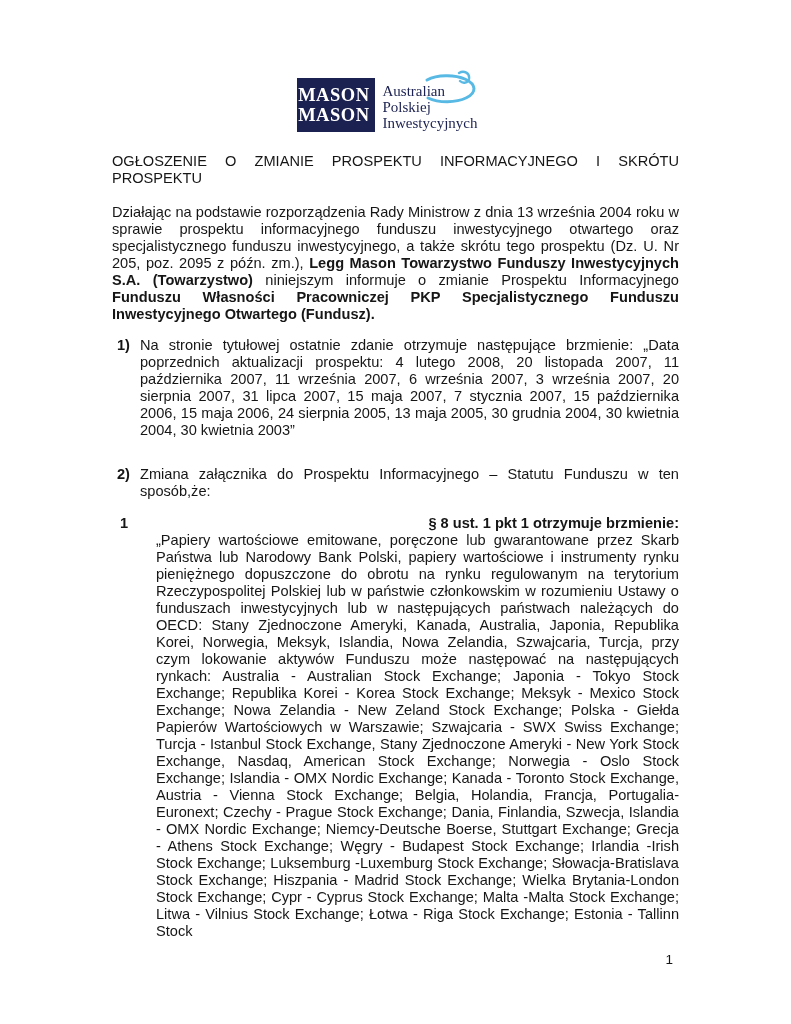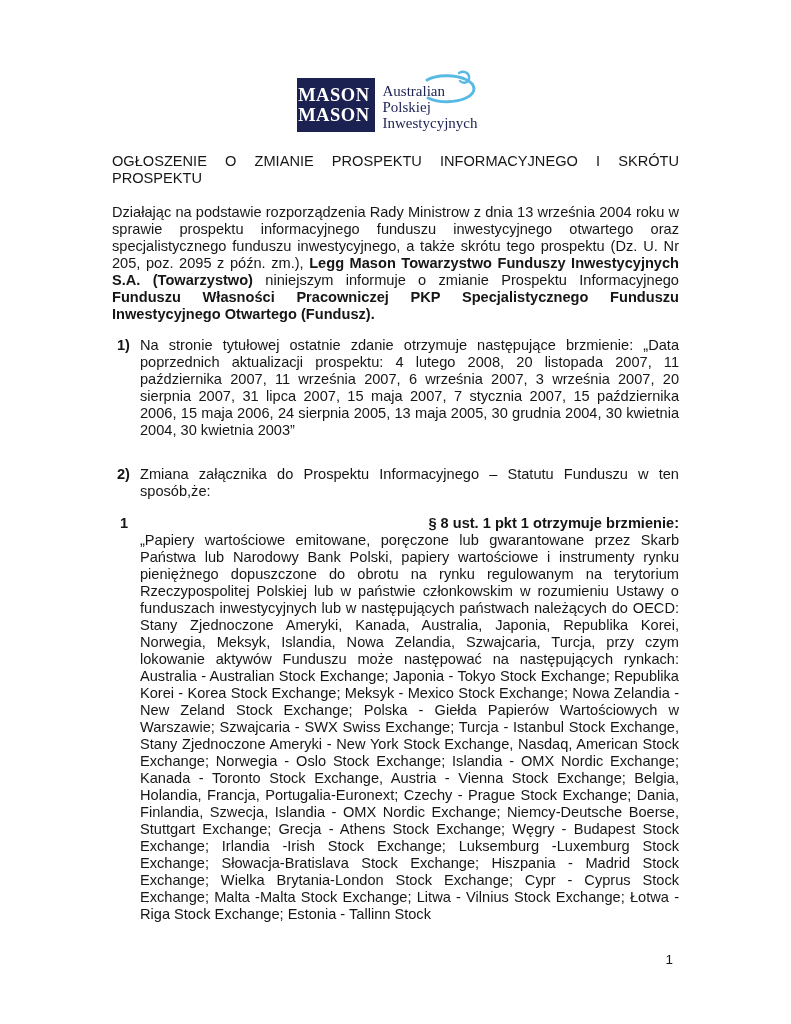--- a/index.html
+++ b/index.html
@@ -41,7 +41,7 @@
   .statute .marker { padding-left:8px; }
   .statute-content { flex:1; }
   .statute-heading { font-weight:bold;text-align:right; }
-  .statute-body { text-align:justify; }
+  .statute-body { text-align:justify;margin-left:16px; }
   .page-number { position:absolute; top:951px; right:118px; font-size:13.5px; }
 </style>
 </head>

